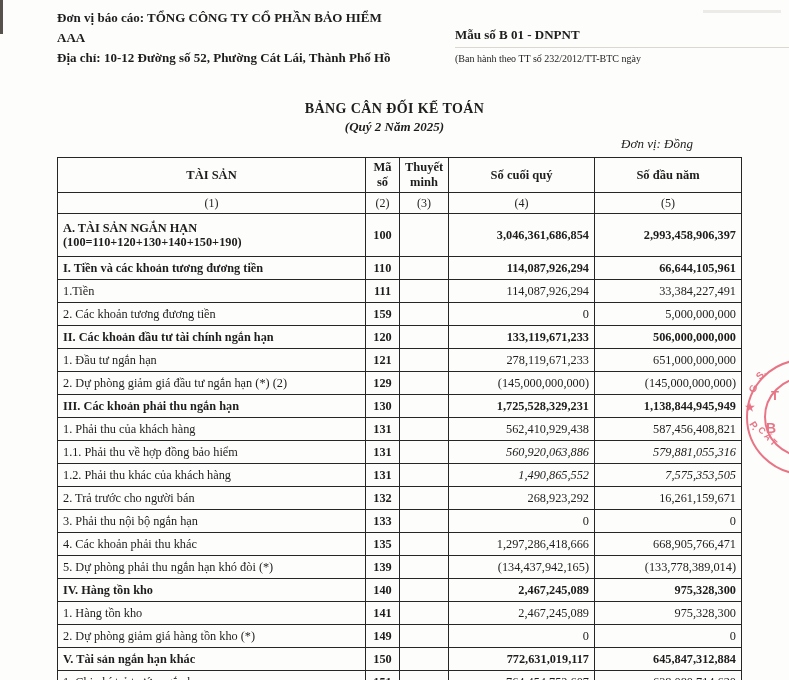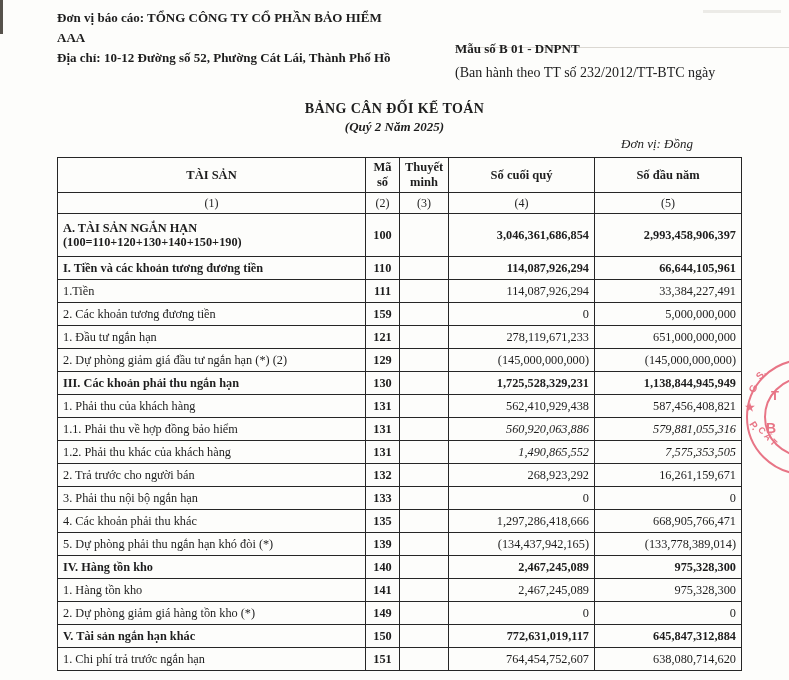--- a/index.html
+++ b/index.html
@@ -22,7 +22,7 @@
   
   .hdr-left{position:absolute;left:57px;top:8px;width:400px;font-size:13px;font-weight:bold;line-height:20px;}
   .hdr-right{position:absolute;left:455px;top:26px;width:330px;}
-  .form-no{font-size:13px;font-weight:bold;line-height:18px;margin-top:14px;}
+  .form-no{font-size:13px;font-weight:bold;line-height:18px;}
   .form-issued{margin-top:6px;font-size:14px;line-height:18px;}
   .doc-title{position:absolute;left:0;top:101px;width:789px;text-align:center;font-size:14px;font-weight:bold;letter-spacing:.4px;}
   .doc-period{position:absolute;left:0;top:119px;width:789px;text-align:center;font-size:13px;font-weight:bold;font-style:italic;}

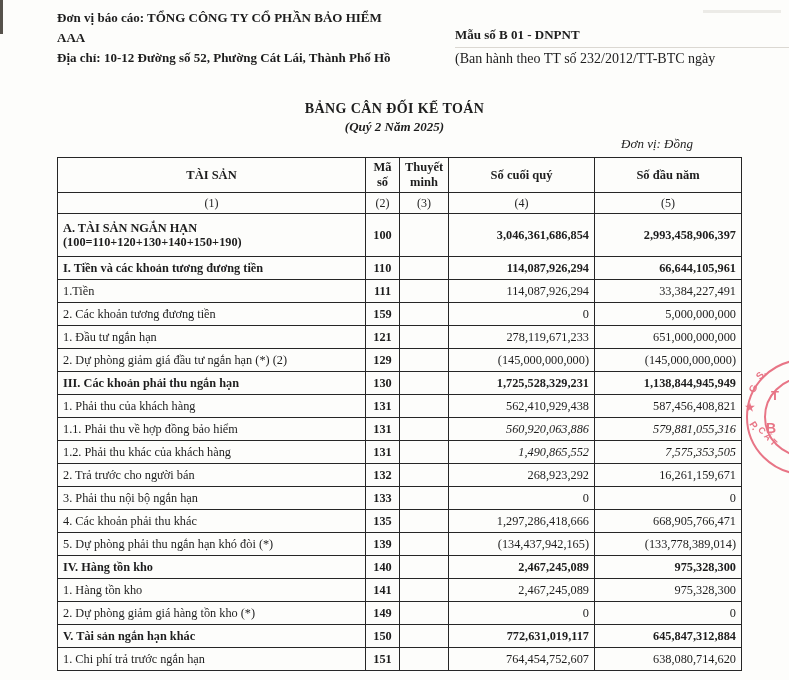--- a/index.html
+++ b/index.html
@@ -23,7 +23,7 @@
   .hdr-left{position:absolute;left:57px;top:8px;width:400px;font-size:13px;font-weight:bold;line-height:20px;}
   .hdr-right{position:absolute;left:455px;top:26px;width:330px;}
   .form-no{font-size:13px;font-weight:bold;line-height:18px;}
-  .form-issued{margin-top:6px;font-size:14px;line-height:18px;}
+  .form-issued{margin-top:6px;font-size:10px;line-height:18px;}
   .doc-title{position:absolute;left:0;top:101px;width:789px;text-align:center;font-size:14px;font-weight:bold;letter-spacing:.4px;}
   .doc-period{position:absolute;left:0;top:119px;width:789px;text-align:center;font-size:13px;font-weight:bold;font-style:italic;}
   .unit-note{position:absolute;right:96px;top:136px;font-size:13px;font-style:italic;}

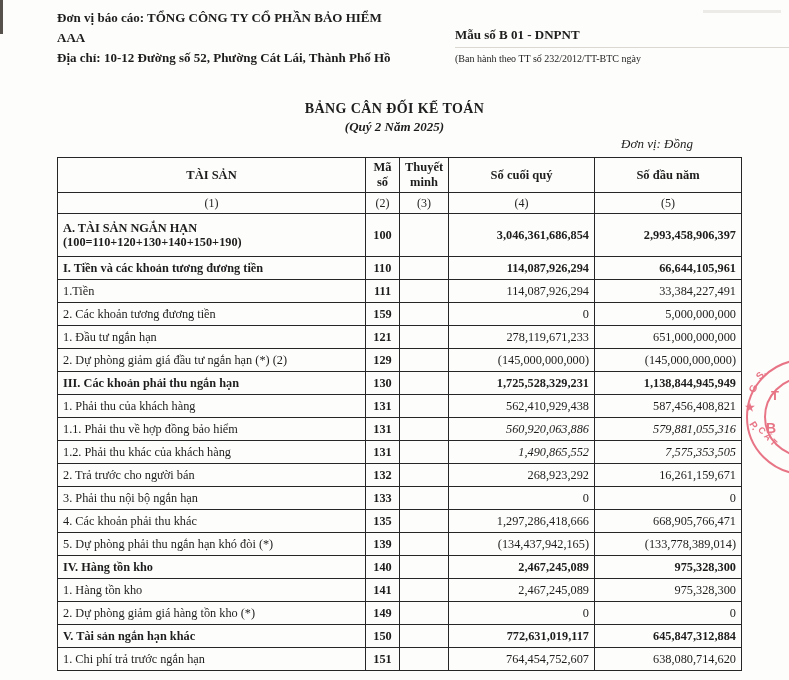--- a/index.html
+++ b/index.html
@@ -144,6 +144,13 @@
       <td class="c-num">0</td>
       <td class="c-num">5,000,000,000</td>
     </tr>
+        <tr class="r-group">
+      <td class="c-label">II. Các khoản đầu tư tài chính ngắn hạn</td>
+      <td class="c-code">120</td>
+      <td class="c-note"></td>
+      <td class="c-num">133,119,671,233</td>
+      <td class="c-num">506,000,000,000</td>
+    </tr>
         <tr class="r-item">
       <td class="c-label">1. Đầu tư ngắn hạn</td>
       <td class="c-code">121</td>

